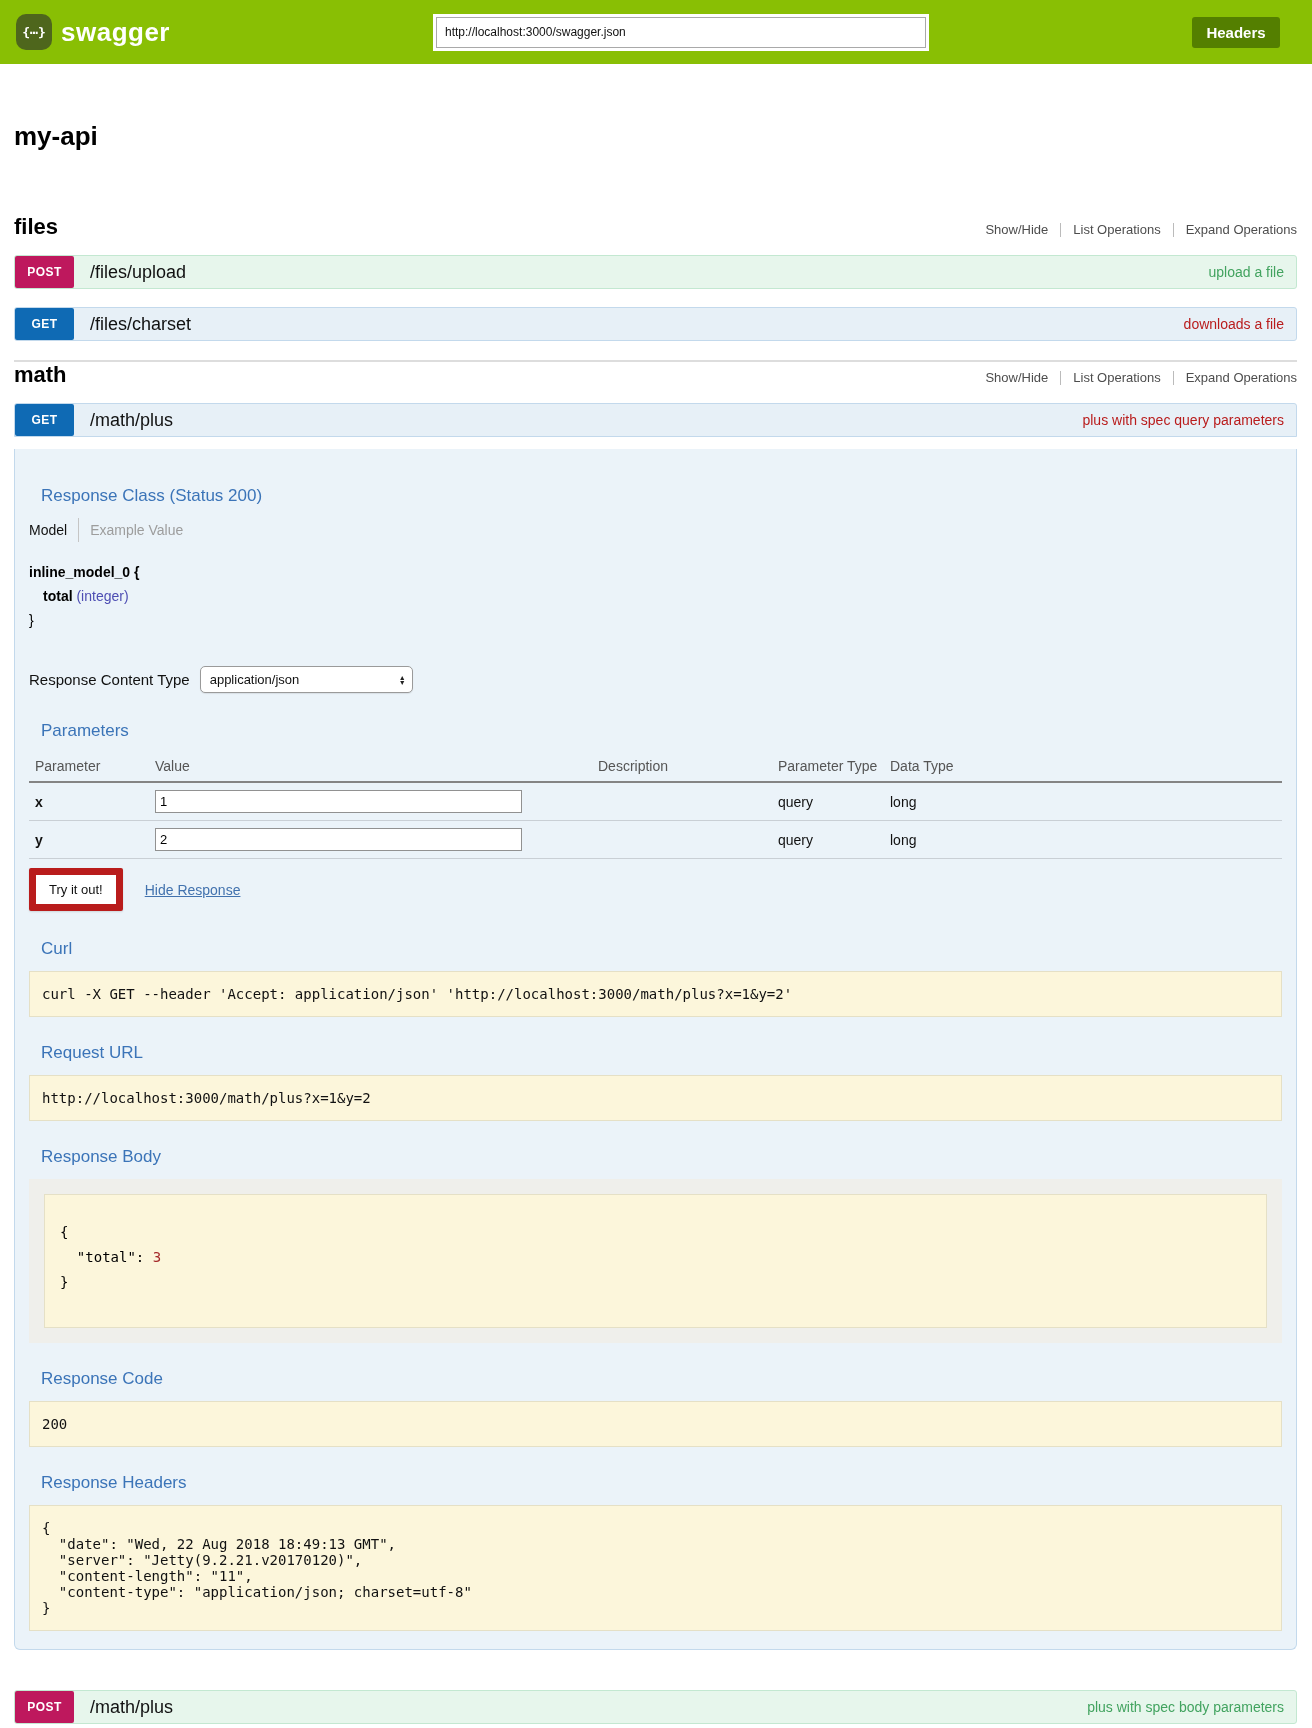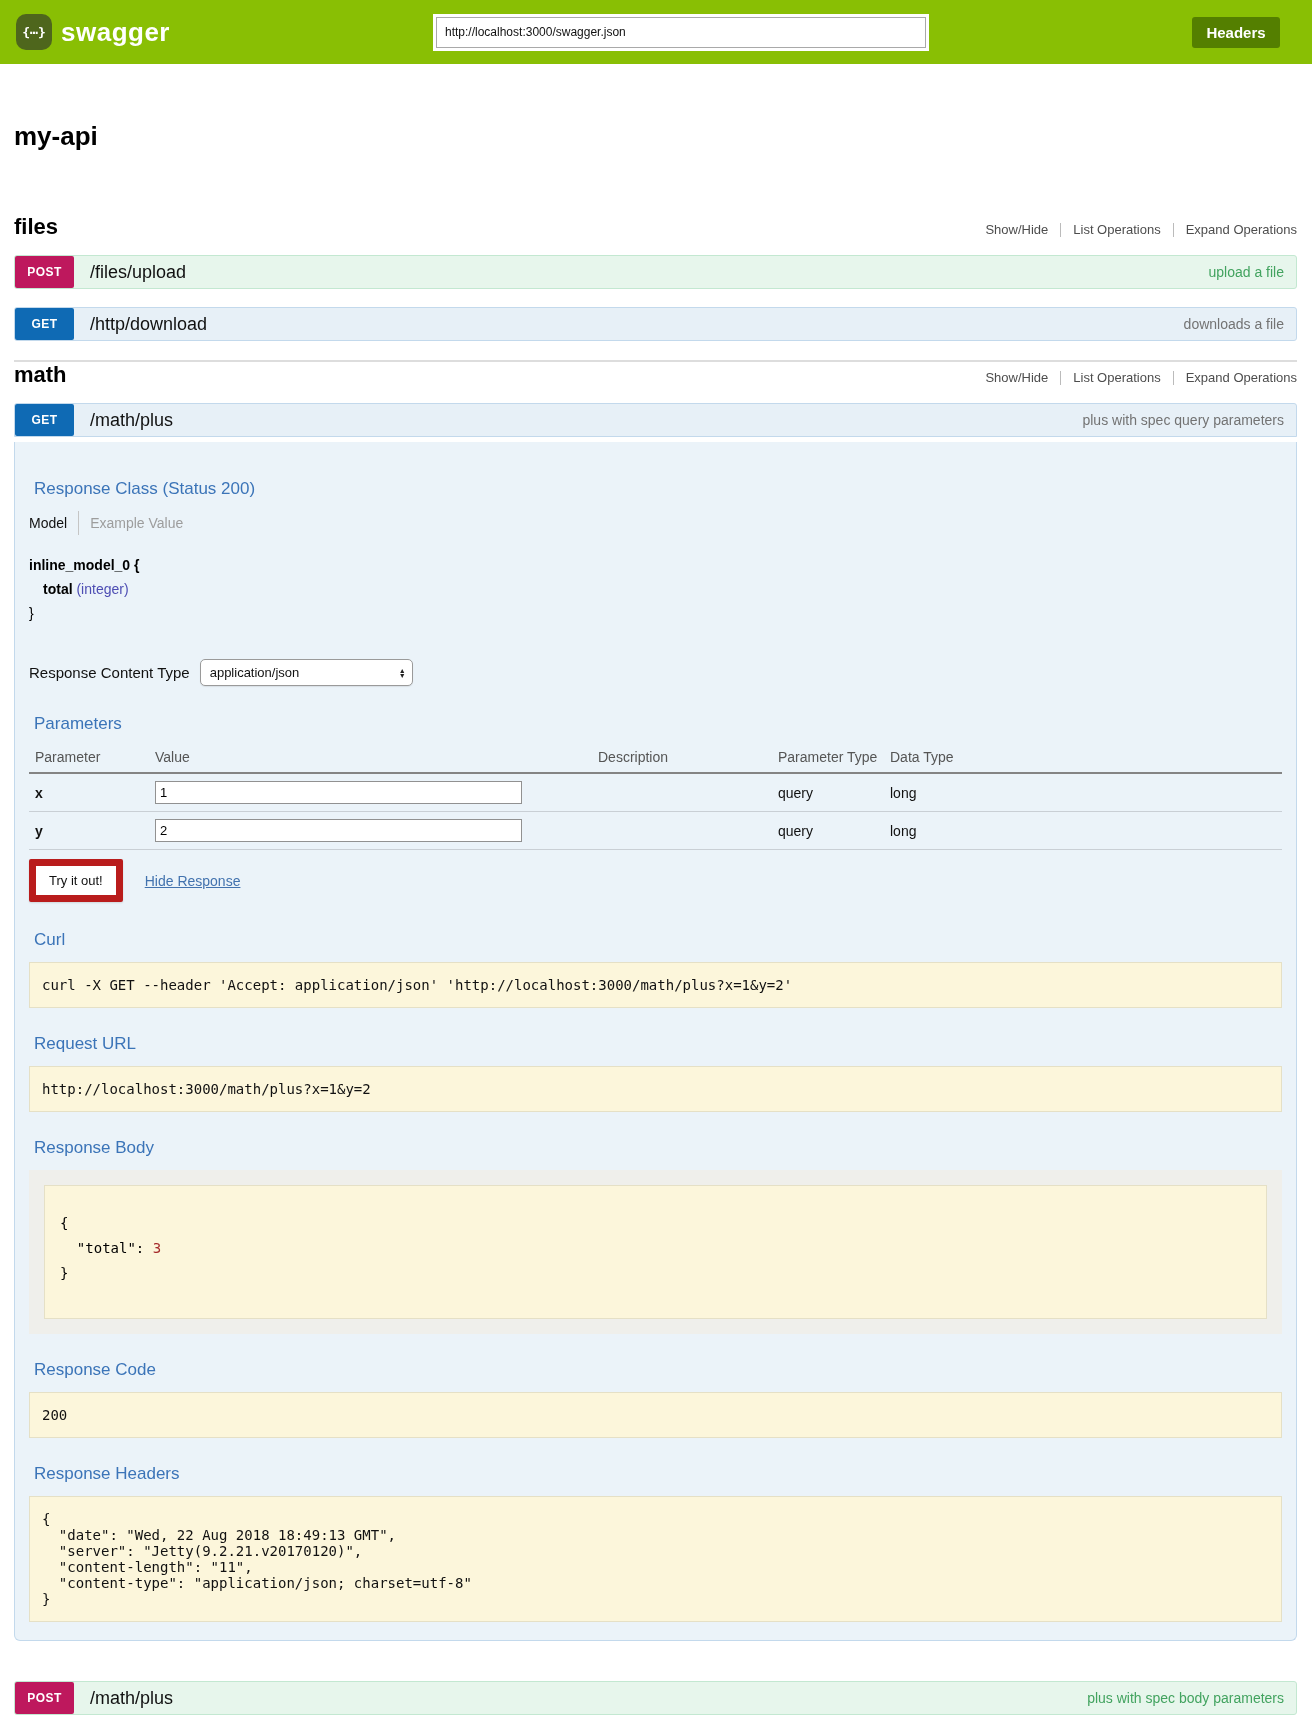--- a/index.html
+++ b/index.html
@@ -147,7 +147,7 @@
   <div class="op get">
     <div class="op-head">
       <span class="badge">GET</span>
-      <a class="path">/http/download</a>
+      <a class="path">/files/charset</a>
       <a class="summary">downloads a file</a>
     </div>
   </div>

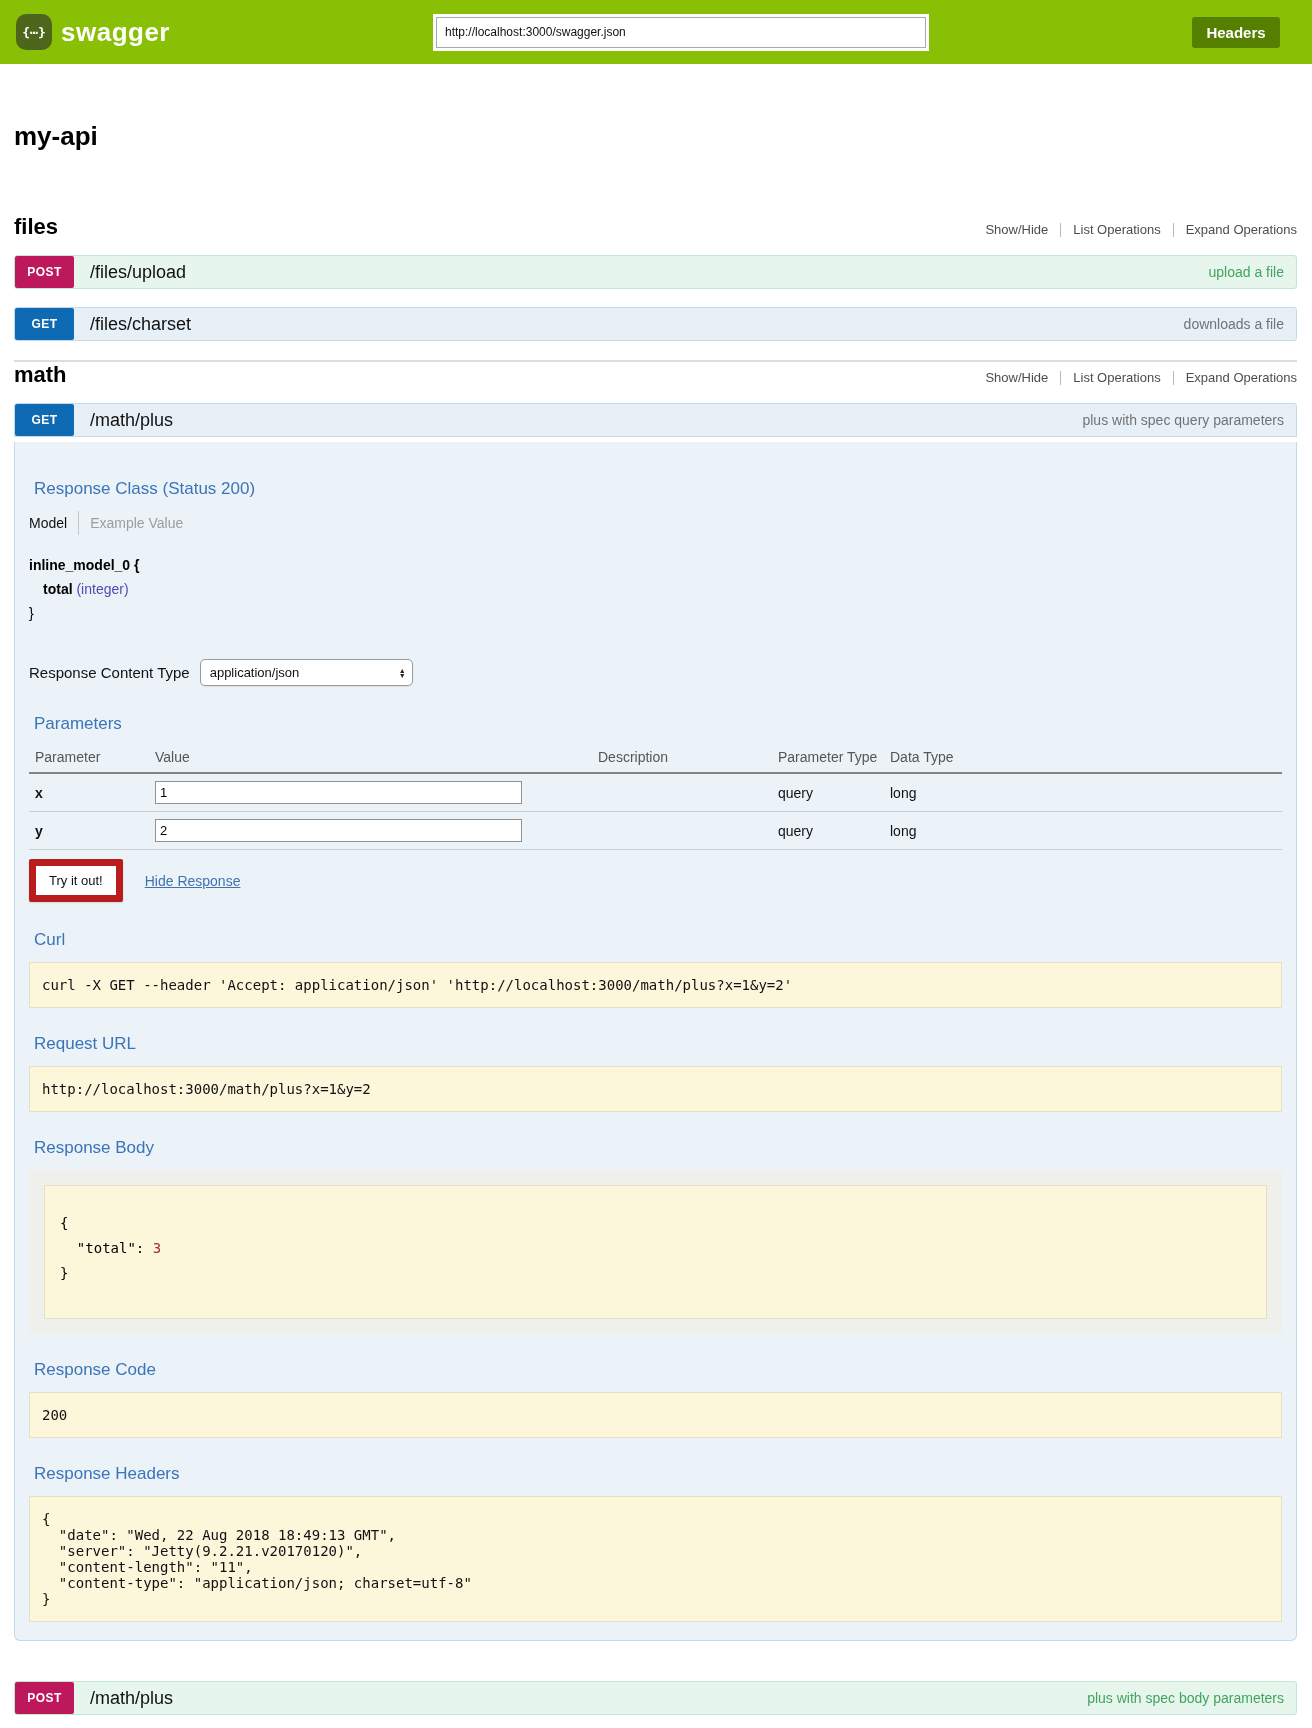--- a/index.html
+++ b/index.html
@@ -45,7 +45,7 @@
   .op.post .badge { background:#be185d; }
   .path { margin-left:16px; align-self:center; font-size:18px; color:#111; text-decoration:none; }
   .summary { margin-left:auto; margin-right:12px; align-self:center; font-size:14px; text-decoration:none; }
-  .op.get  .summary { color:#737373; }
+  .op.get  .summary { color:#b91c1c; }
   .op.post .summary { color:#42a35f; }
 
   

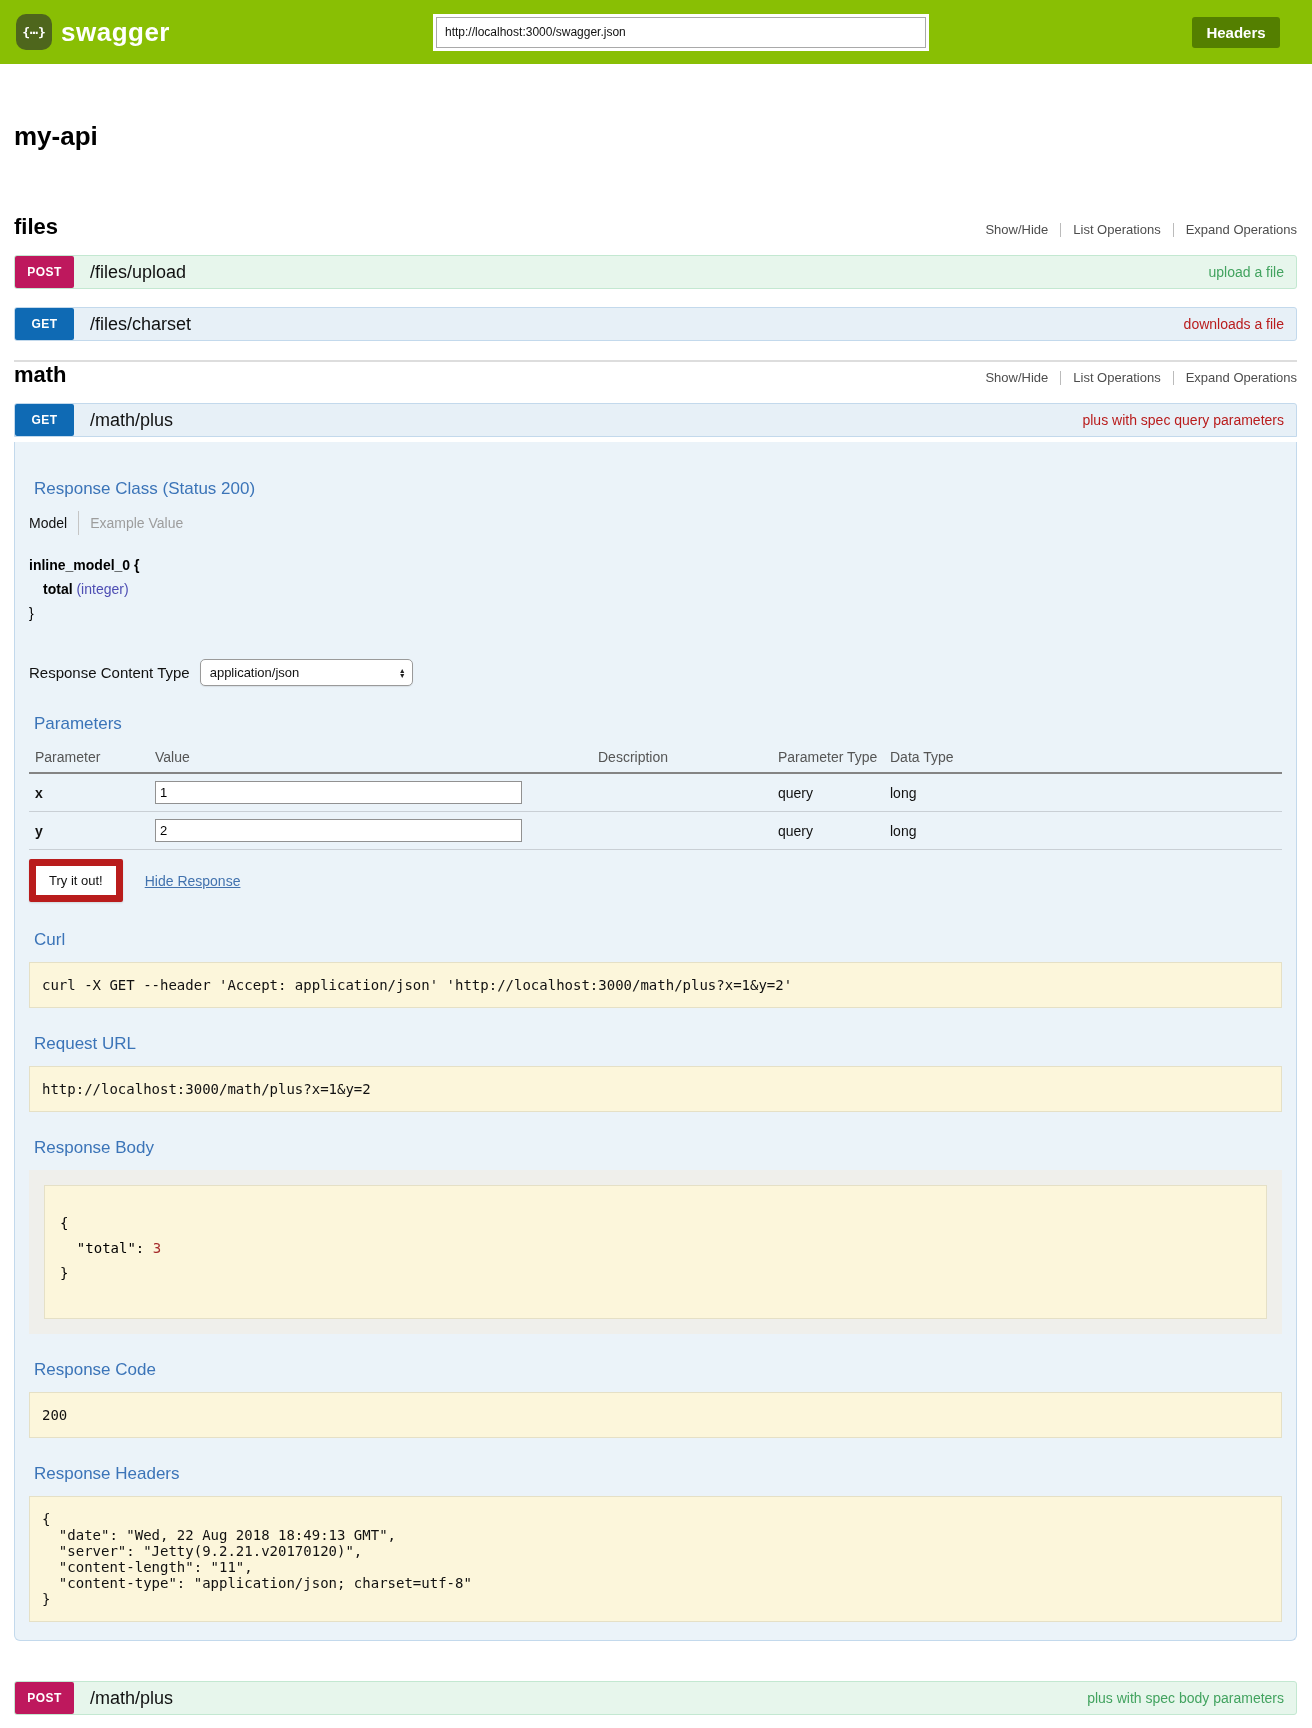--- a/index.html
+++ b/index.html
@@ -51,7 +51,7 @@
   
   .panel { background:#ebf3f9; border:1px solid #c3d9ec; border-top:none; border-radius:0 0 6px 6px;
            padding:0 14px 18px 14px; }
-  .blue-h { color:#3b74b8; font-size:17px; font-weight:normal; margin:5px; }
+  .blue-h { color:#3b74b8; font-size:17px; font-weight:normal; margin:12px; }
   .h-response-class { padding-top:37px; }
   .h-params  { margin-top:28px; }
   .h-curl    { margin-top:28px; }

